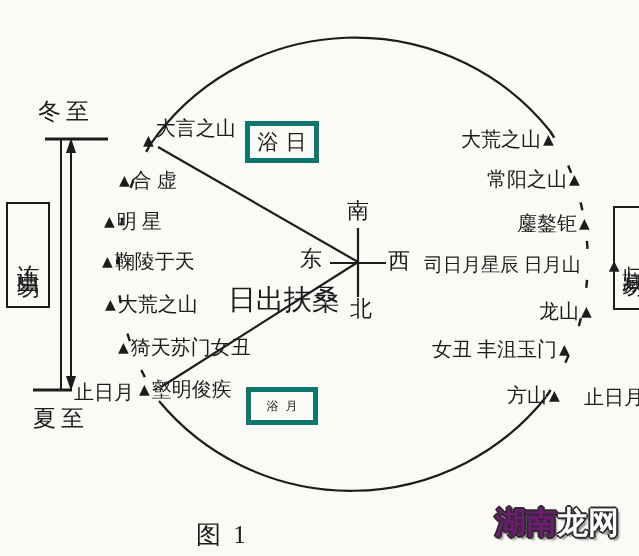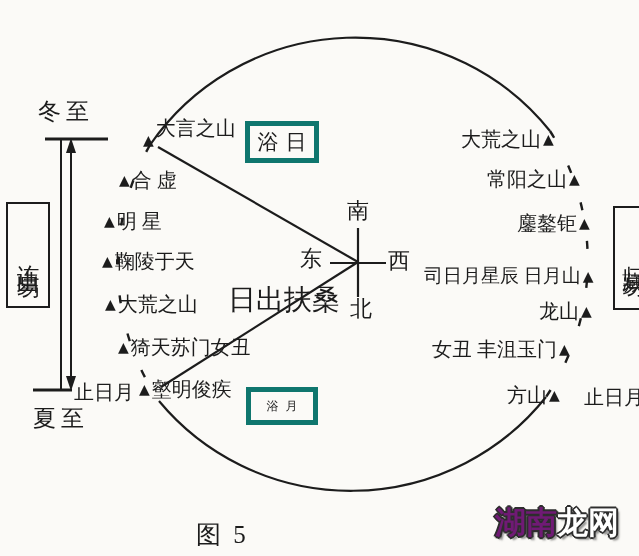--- a/index.html
+++ b/index.html
@@ -142,7 +142,7 @@
     <span>鏖鏊钜</span>
     <span class="tri">▲</span>
   </div>
-  <div class="lbl" style="left:424px;top:266px;font-size:19px;">
+  <div class="lbl" style="left:424px;top:255px;font-size:19px;gap:26px;">
     <span>司日月星辰 日月山</span>
     <span class="tri">▲</span>
   </div>

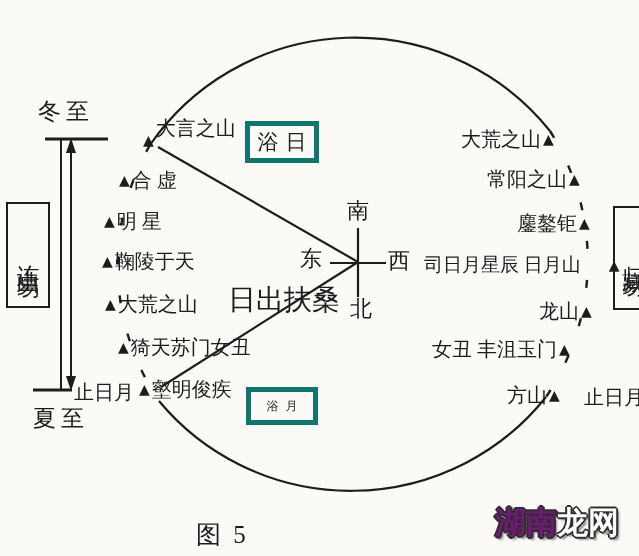--- a/index.html
+++ b/index.html
@@ -161,7 +161,7 @@
   <div class="note" style="left:584px;top:387px;">止日月</div>
 
   <div id="caption">
-    <span>图 5</span>
+    <span>图 1</span>
   </div>
 
   <div id="watermark">

